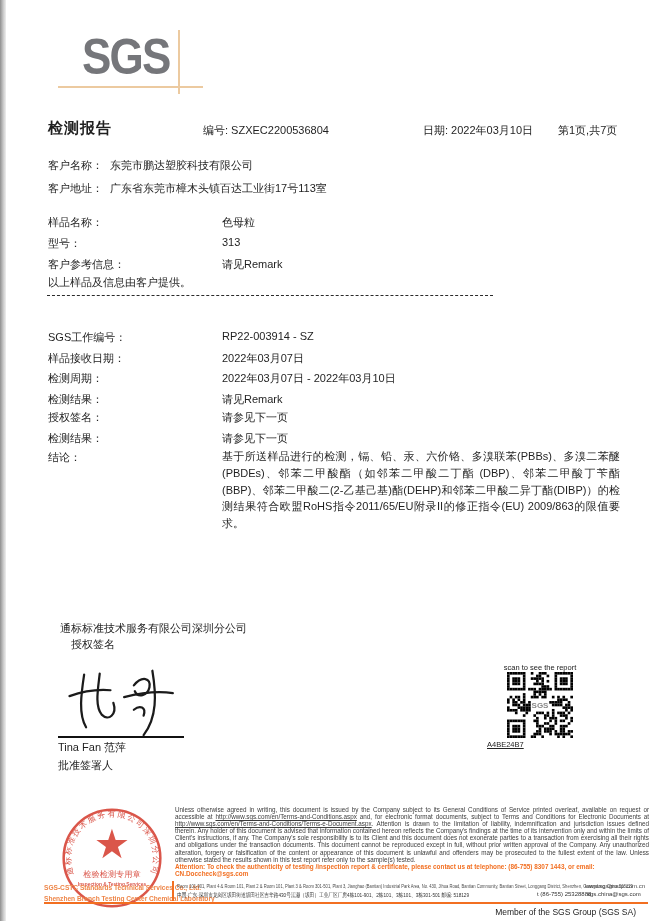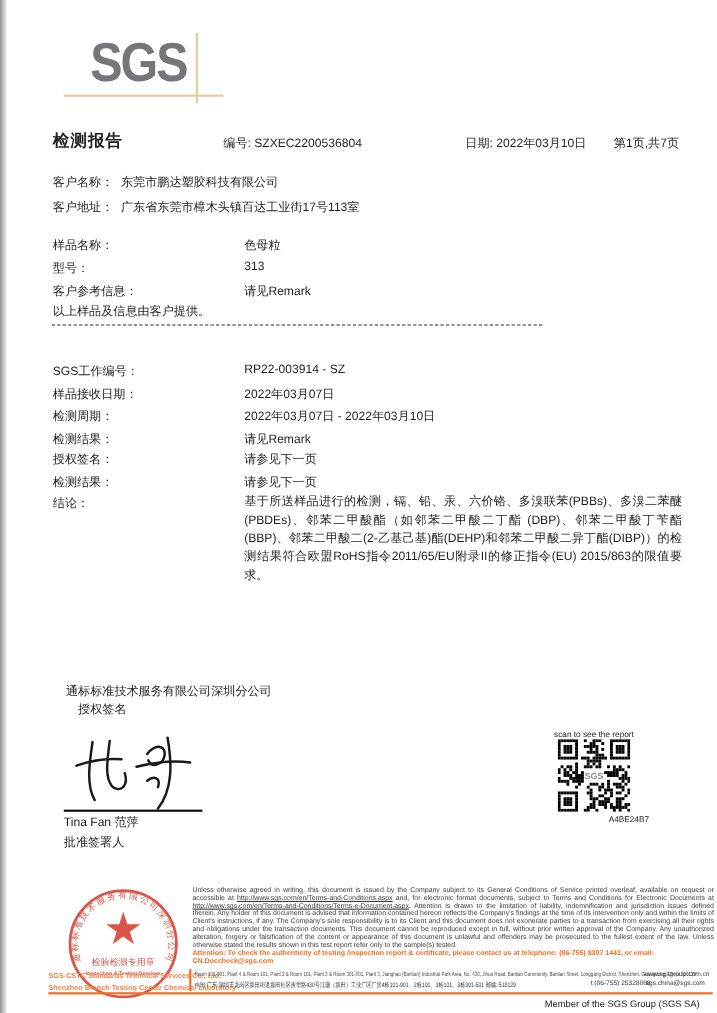--- a/index.html
+++ b/index.html
@@ -90,7 +90,7 @@
   <div class="val" style="left:222px;top:431px;">请参见下一页</div>
 
   <div class="lbl" style="left:48px;top:450px;">结论：</div>
-  <div class="conc">基于所送样品进行的检测，镉、铅、汞、六价铬、多溴联苯(PBBs)、多溴二苯醚(PBDEs)、邻苯二甲酸酯（如邻苯二甲酸二丁酯 (DBP)、邻苯二甲酸丁苄酯(BBP)、邻苯二甲酸二(2-乙基己基)酯(DEHP)和邻苯二甲酸二异丁酯(DIBP)）的检测结果符合欧盟RoHS指令2011/65/EU附录II的修正指令(EU) 2015/863的限值要求。</div>
+  <div class="conc">基于所送样品进行的检测，镉、铅、汞、六价铬、多溴联苯(PBBs)、多溴二苯醚(PBDEs)、邻苯二甲酸酯（如邻苯二甲酸二丁酯 (DBP)、邻苯二甲酸丁苄酯(BBP)、邻苯二甲酸二(2-乙基己基)酯(DEHP)和邻苯二甲酸二异丁酯(DIBP)）的检测结果符合欧盟RoHS指令2011/65/EU附录II的修正指令(EU) 2009/863的限值要求。</div>
 
   <div class="lbl" style="left:60px;top:621px;">通标标准技术服务有限公司深圳分公司</div>
   <div class="lbl" style="left:60px;top:637px;margin-left:11px;">授权签名</div>

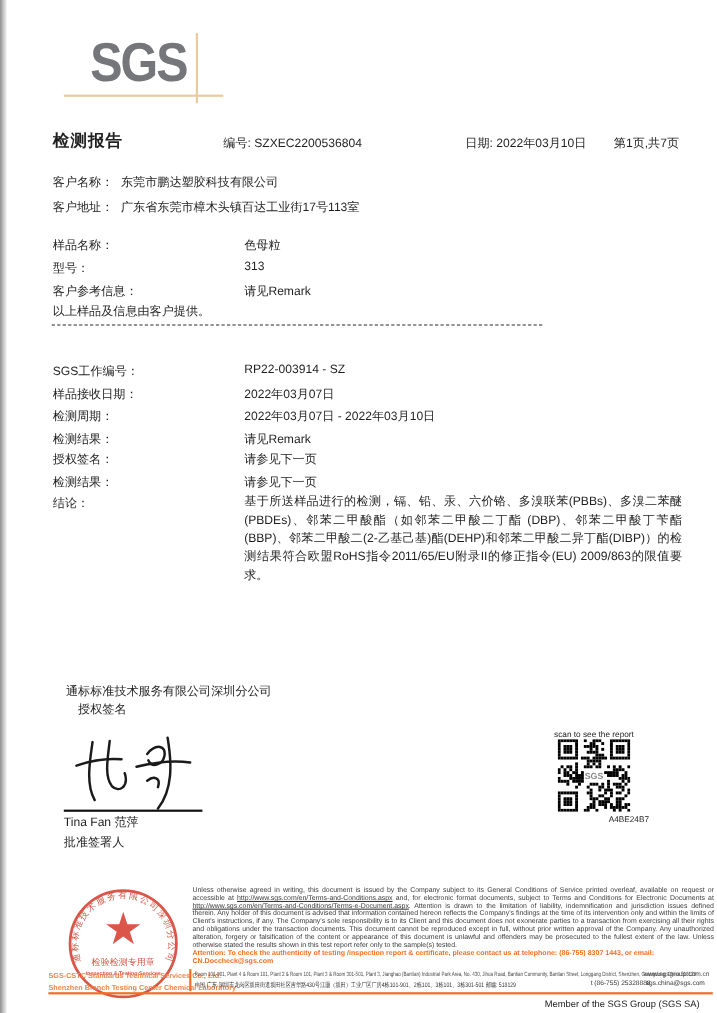--- a/index.html
+++ b/index.html
@@ -25,7 +25,7 @@
   .qr-center{position:absolute;left:507px;top:672px;width:66px;height:66px;display:flex;
         align-items:center;justify-content:center;font-size:8px;font-weight:bold;color:#8a8a8a;
         pointer-events:none;}
-  .qr-code{position:absolute;left:506px;top:740px;width:84px;text-align:right;font-size:7.5px;color:#222;}
+  .qr-code{position:absolute;left:487px;top:740px;width:84px;text-align:left;font-size:7.5px;color:#222;text-decoration:underline;}
   .stamp{position:absolute;left:54px;top:800px;opacity:.85;}
   .org1,.org2{position:absolute;left:44px;font-size:6.6px;color:#ee8547;font-weight:bold;}
   .org1{top:884px;}

